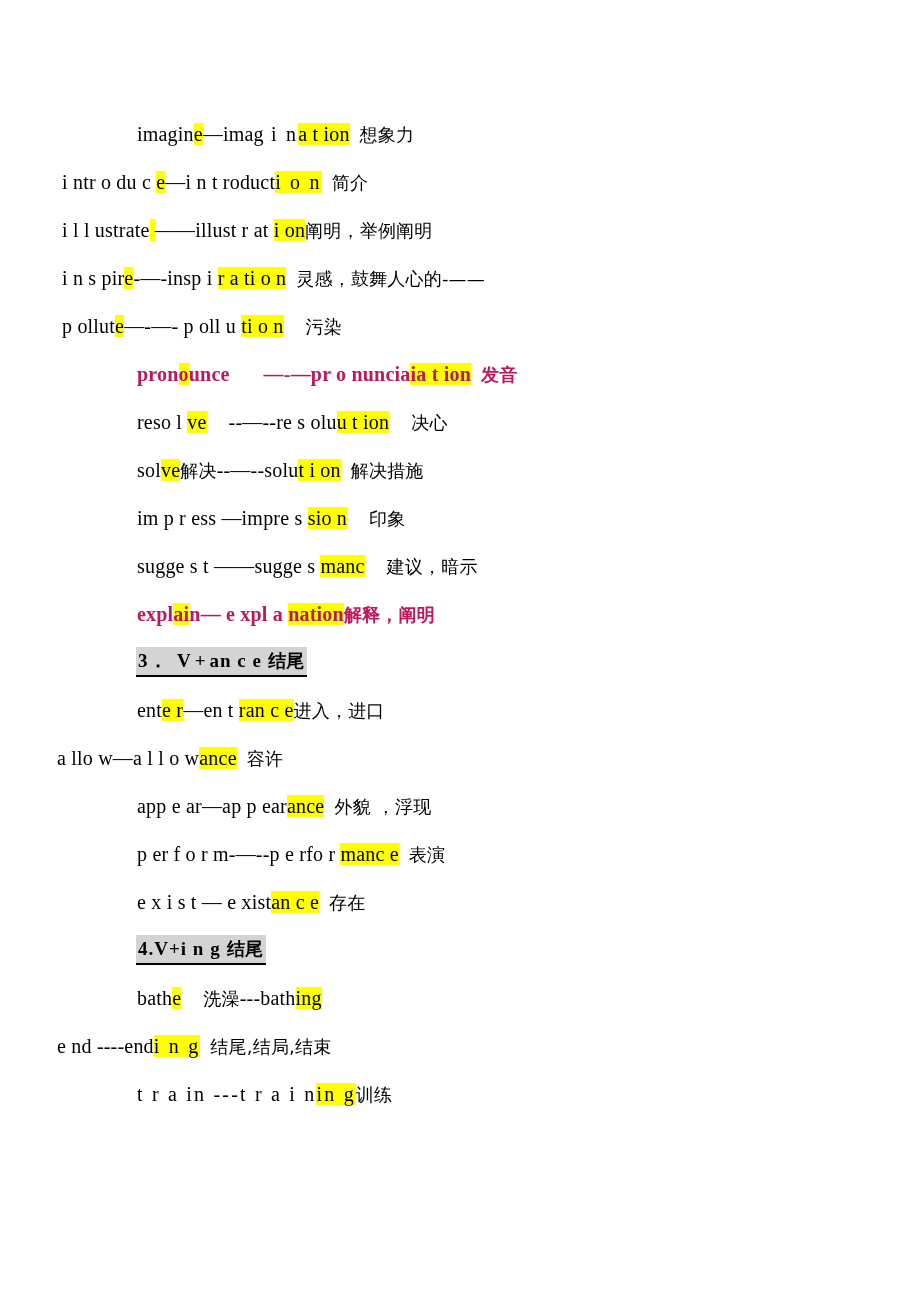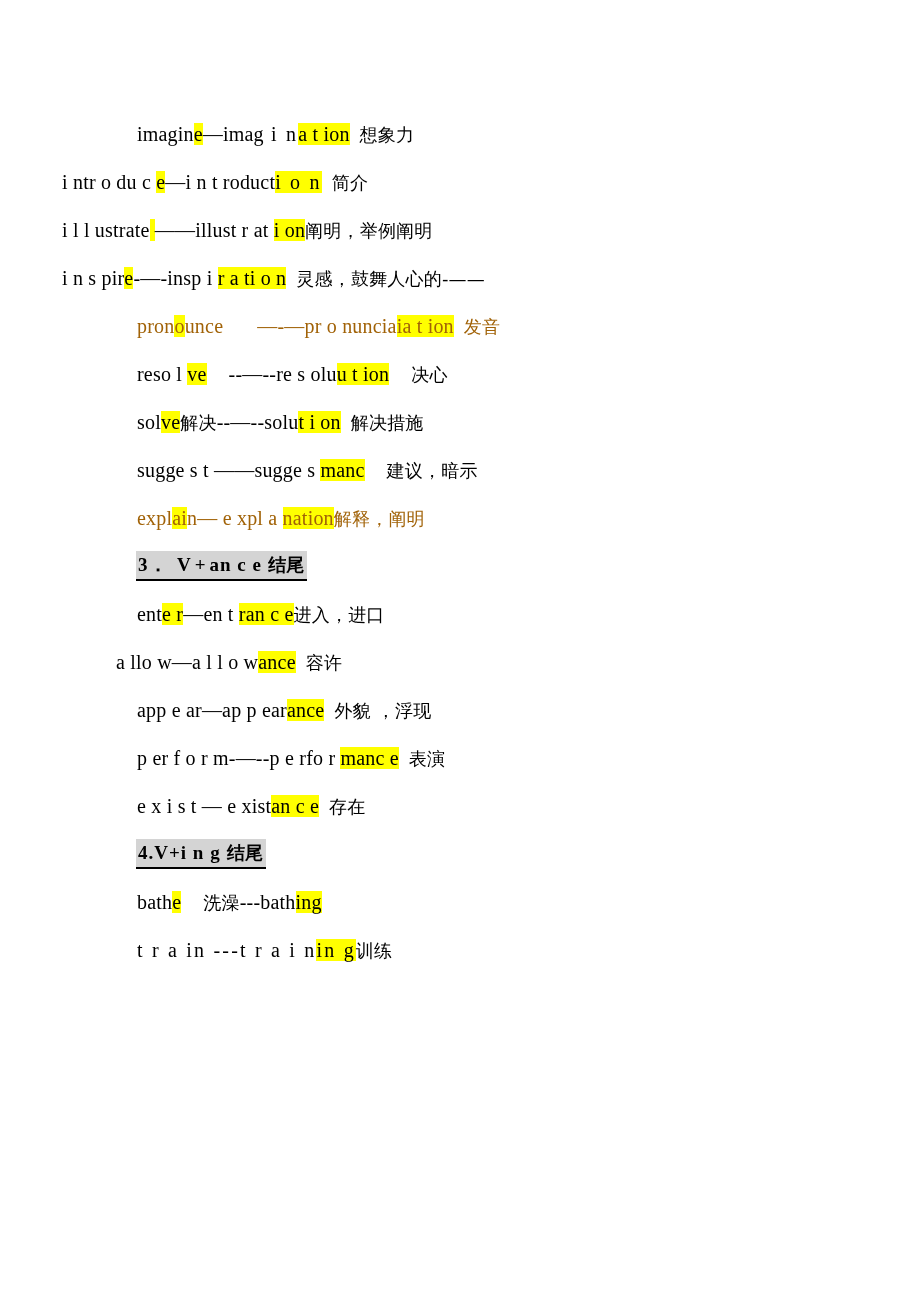--- a/index.html
+++ b/index.html
@@ -94,6 +94,9 @@
     <span> i n s pir</span><span class="hl">e</span><span>-—-insp</span><span> i </span><span class="hl">r a ti o n</span><span class="gap"></span><span class="cn">灵感，鼓舞人心的-——</span>
   </div>
 
+  <div class="line ind1">
+    <span> p ollut</span><span class="hl">e</span><span>—-—- p oll u </span><span class="hl">ti o n</span><span class="gap-lg"></span><span class="cn">污染</span>
+  </div>
 
 
   <div class="line red">

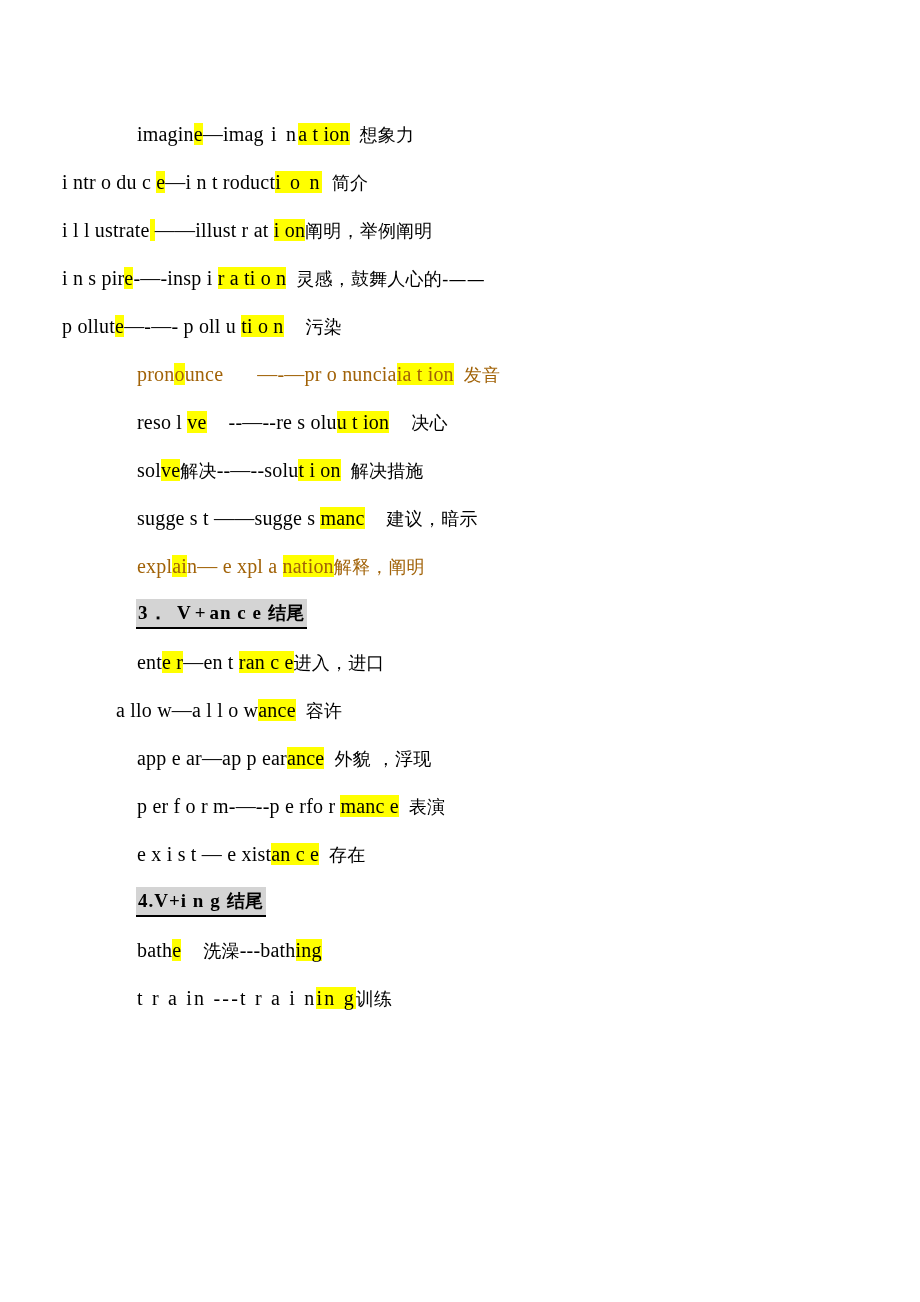--- a/index.html
+++ b/index.html
@@ -37,8 +37,8 @@
     background: #ffff00;
   }
   .red {
-    color: #a16207;
-    font-weight: normal;
+    color: #be185d;
+    font-weight: bold;
   }
   .red .hl { background: #ffff00; }
   .cn {

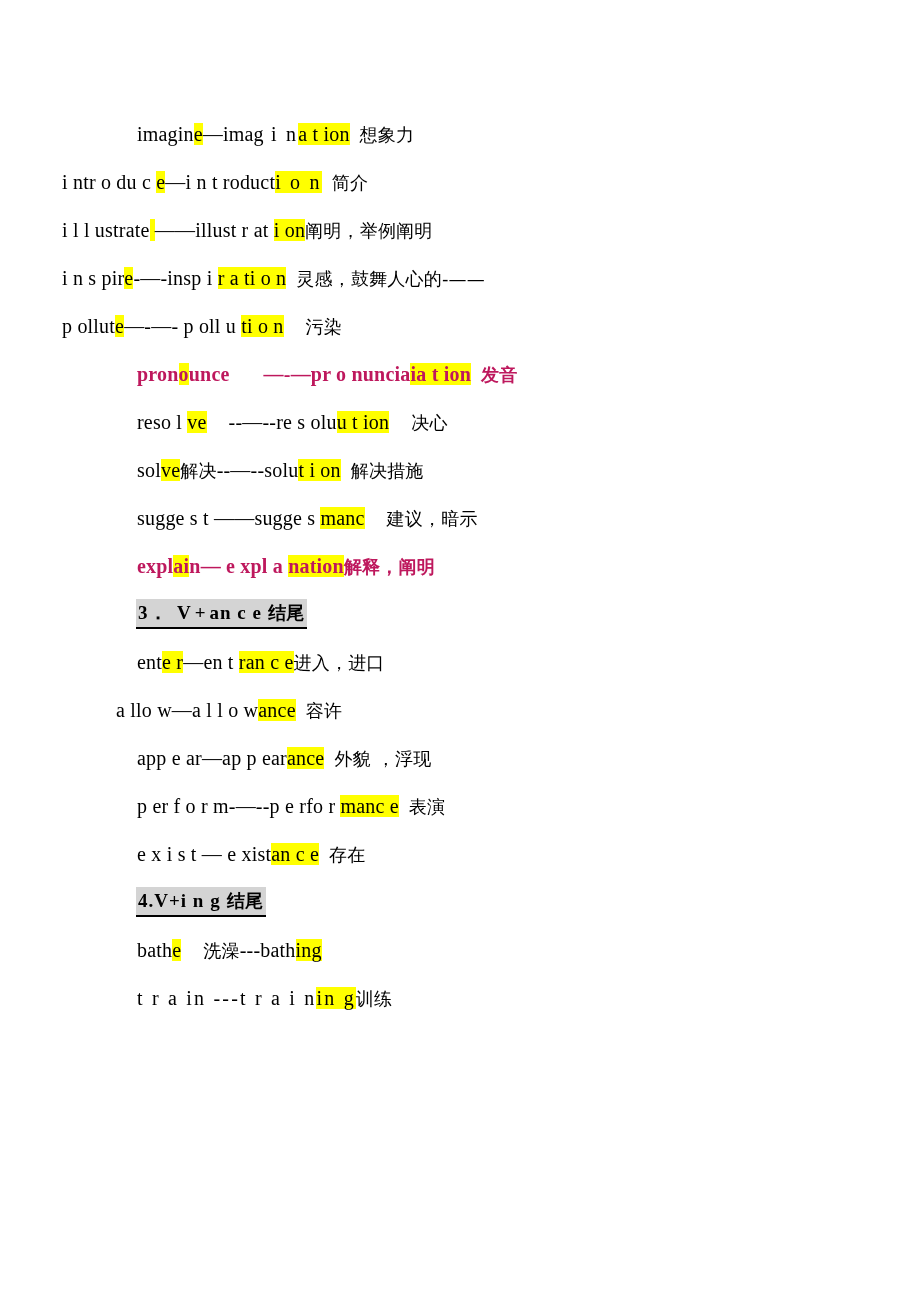--- a/index.html
+++ b/index.html
@@ -111,6 +111,9 @@
     <span>sol</span><span class="hl">ve</span><span class="cn">解决</span><span>--—--solu</span><span class="hl">t  i on</span><span class="gap"></span><span class="cn">解决措施</span>
   </div>
 
+  <div class="line">
+    <span>im p  r ess —impre s </span><span class="hl">sio n</span><span class="gap-lg"></span><span class="cn">印象</span>
+  </div>
 
   <div class="line">
     <span>sugge s t ——sugge s </span><span class="hl">manc</span><span class="gap-lg"></span><span class="cn">建议，暗示</span>

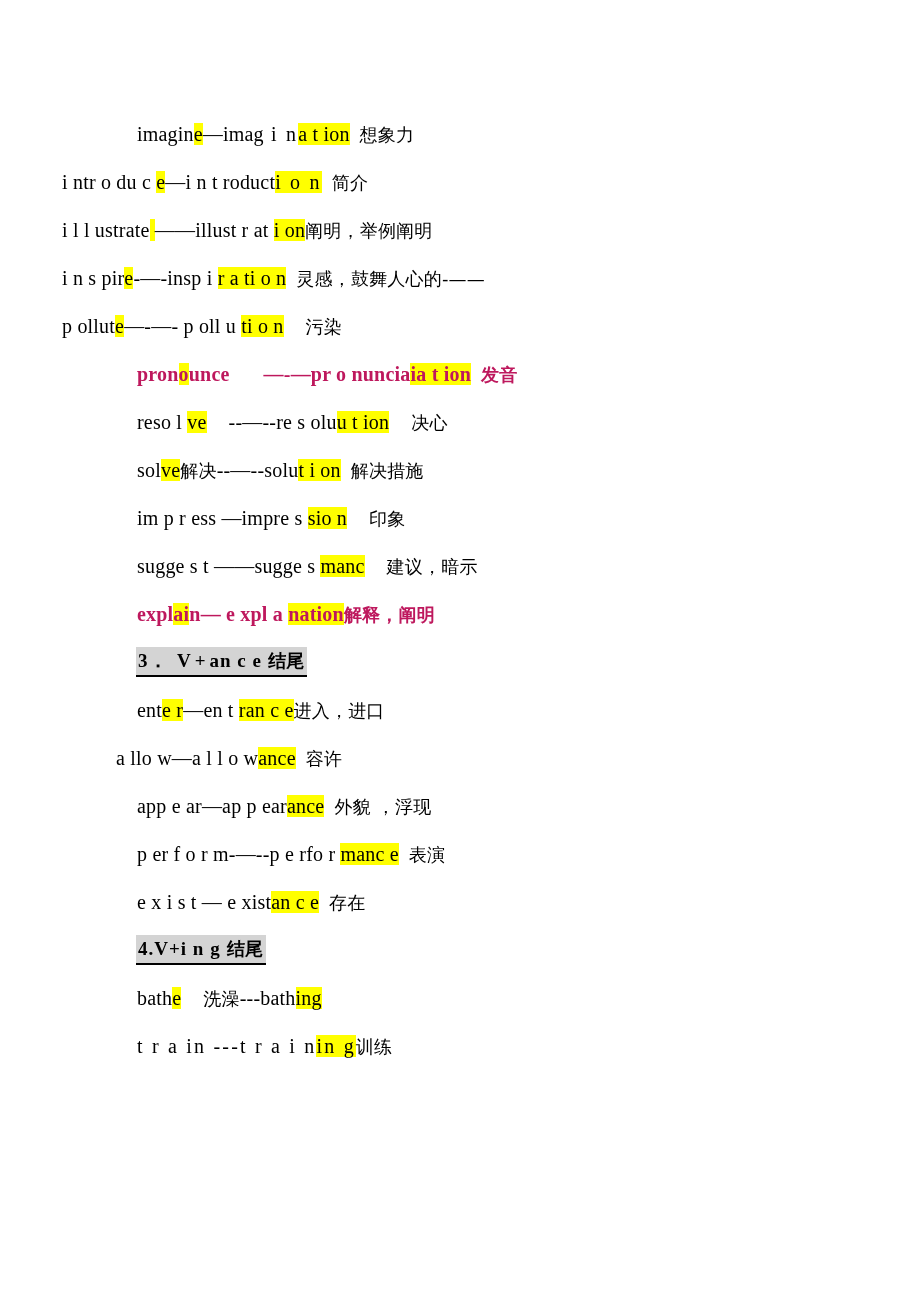--- a/index.html
+++ b/index.html
@@ -31,7 +31,7 @@
     letter-spacing: 0.2px;
   }
   .line.ind1 { padding-left: 62px; }
-  .line.ind2 { padding-left: 116px; }
+  .line.ind2 { padding-left: 57px; }
   .line.ind3 { }
   .hl {
     background: #ffff00;

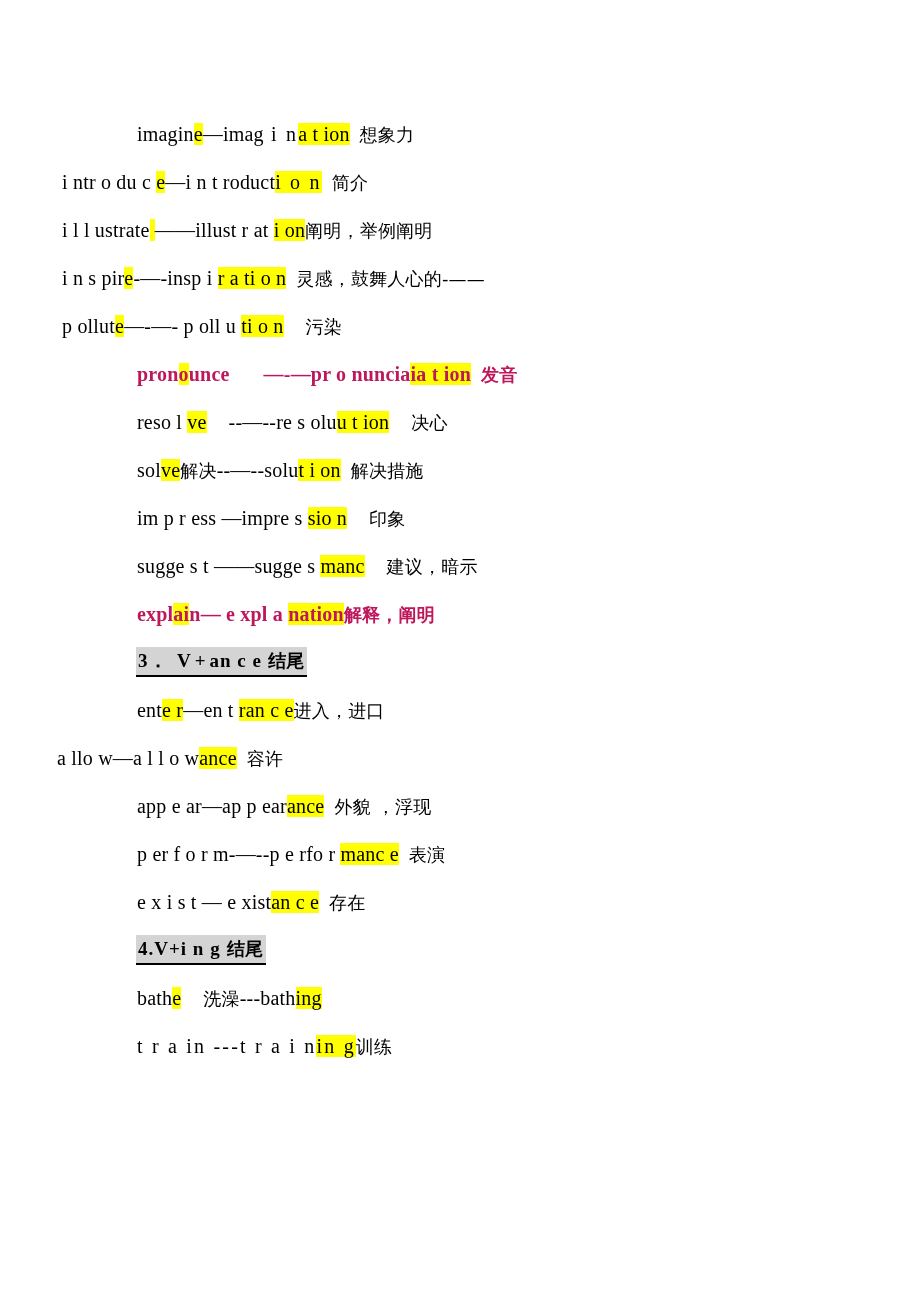--- a/index.html
+++ b/index.html
@@ -155,6 +155,9 @@
     <span>bath</span><span class="hl">e</span><span class="gap-lg"></span><span class="cn">洗澡</span><span>---bath</span><span class="hl">ing</span>
   </div>
 
+  <div class="line ind2">
+    <span> e nd ----end</span><span class="hl sp">i n  g</span><span class="gap"></span><span class="cn">结尾,结局,结束</span>
+  </div>
 
   <div class="line ind3">
     <span class="sp"> t r a in   ---t r a i n</span><span class="hl sp">in g</span><span class="cn">训练</span>

